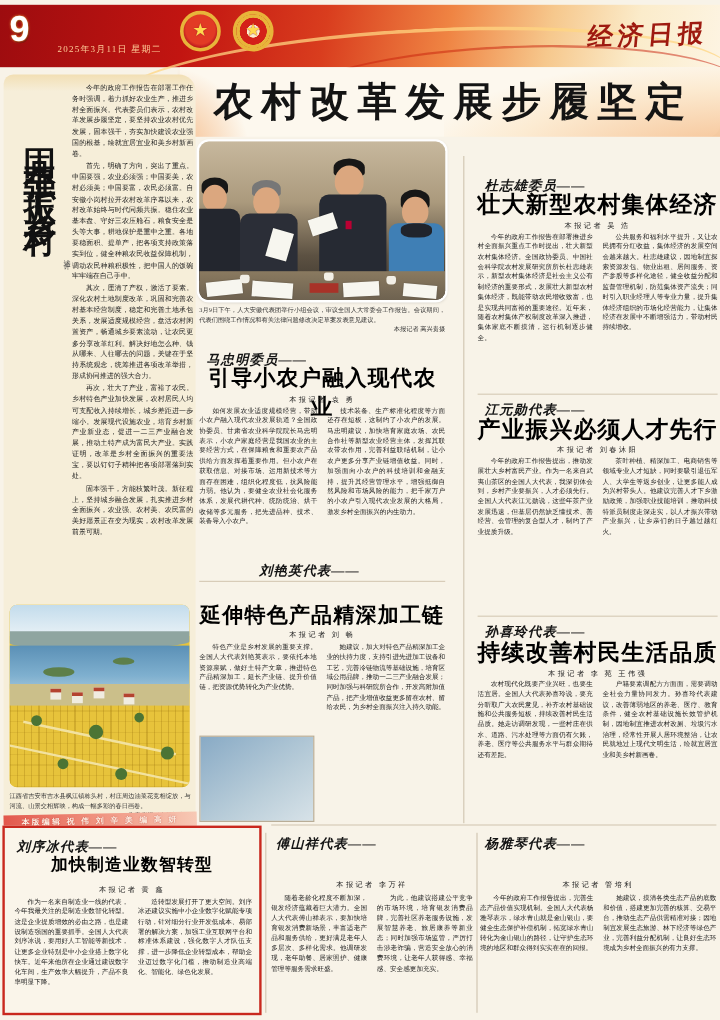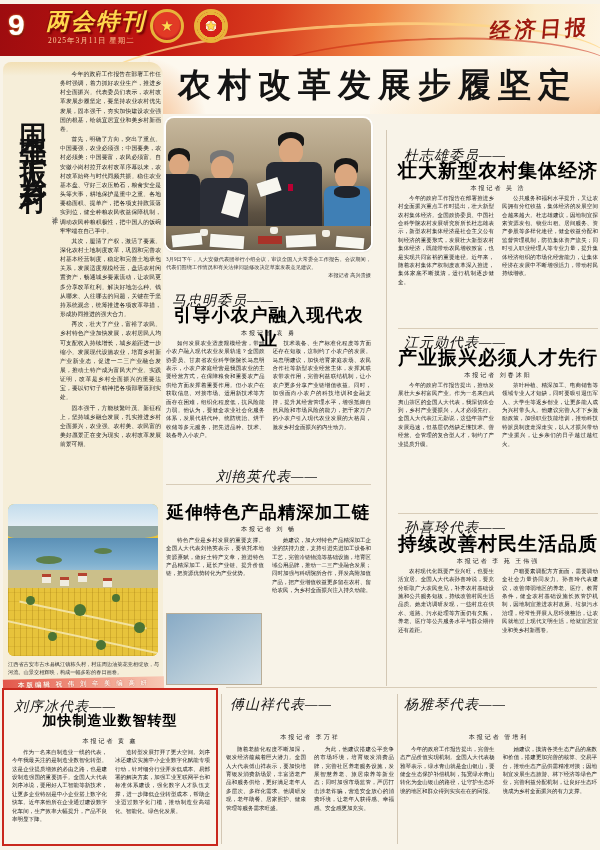--- a/index.html
+++ b/index.html
@@ -107,7 +107,6 @@
     <div class="header-swoosh2"></div>
   </div>
   <div class="abs pagenum">9</div>
-  <div class="abs edition">两会特刊</div>
   <div class="abs hdate">2025年3月11日 星期二</div>
   <div class="emblem e1">
       <span class="star">★</span>

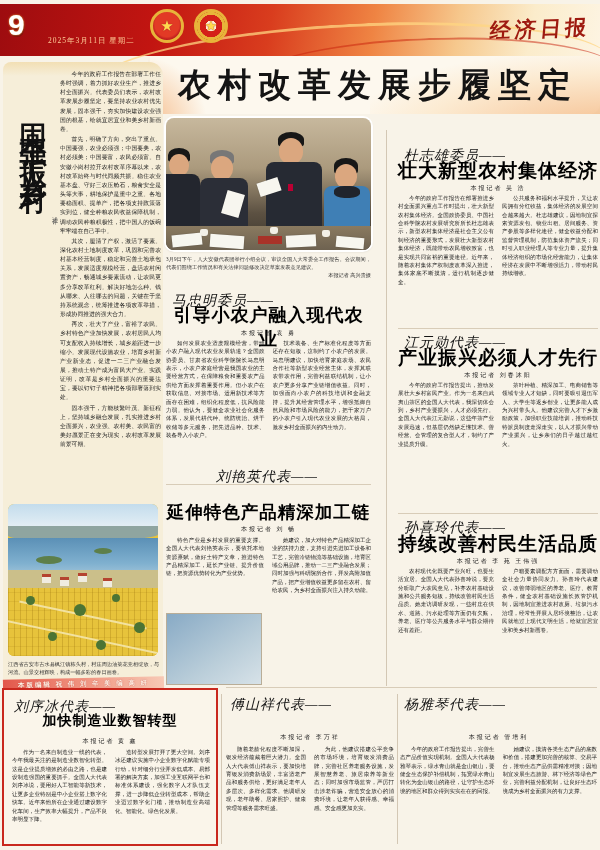--- a/index.html
+++ b/index.html
@@ -84,7 +84,7 @@
   .mcredit{text-align:right;font-size:5.2px;color:#333;}
 
   
-  .kicker{font-size:14px;font-weight:normal;font-style:italic;color:#141414;letter-spacing:1px;}
+  .kicker{font-size:11px;font-weight:bold;font-style:italic;color:#141414;letter-spacing:1px;}
   .atitle{font-family:"Liberation Serif",serif;font-weight:900;color:#000000;text-align:center;letter-spacing:1px;}
   .byline{font-size:6px;text-align:center;color:#222;letter-spacing:2px;}
   .cols{display:flex;gap:8px;overflow:hidden;}

